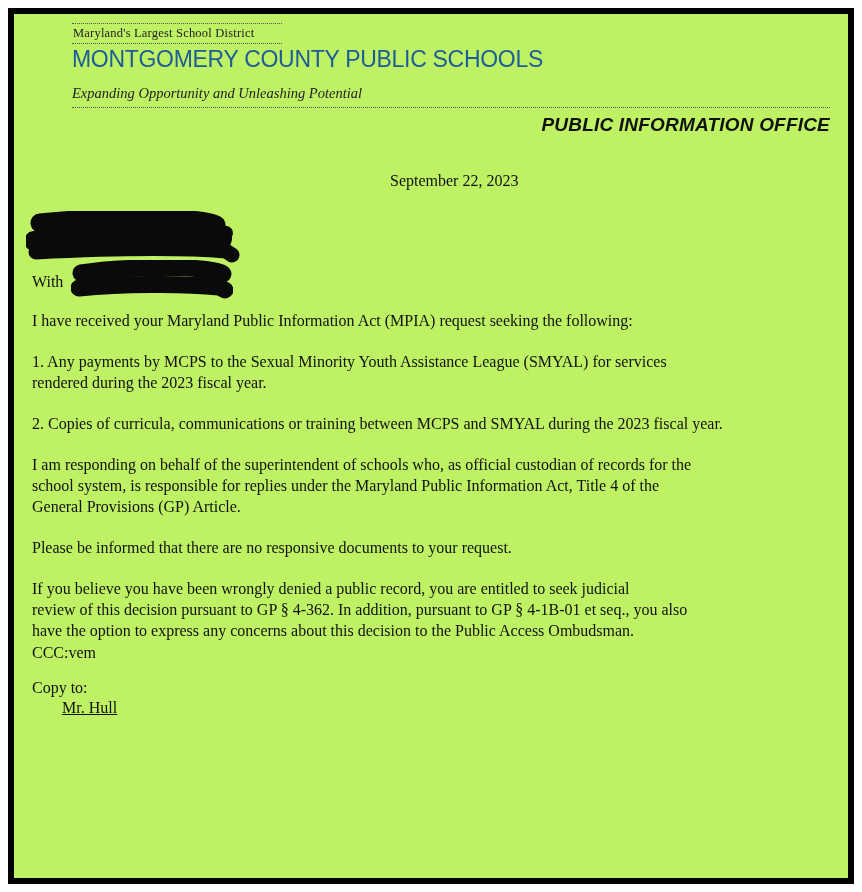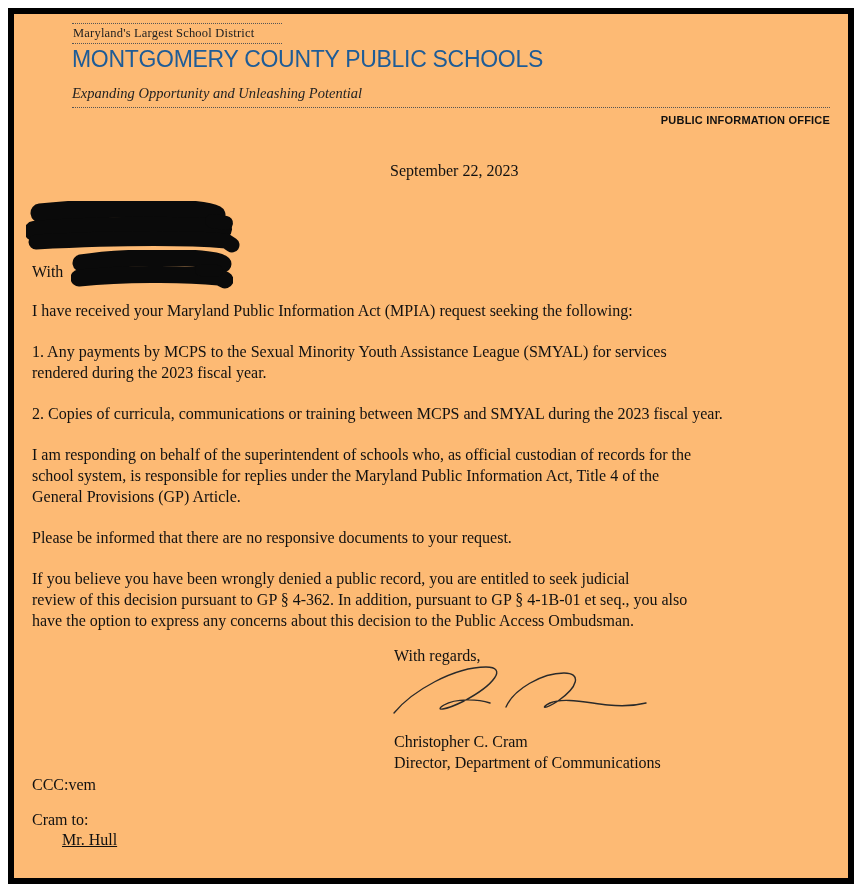--- a/index.html
+++ b/index.html
@@ -14,7 +14,7 @@
   .page {
     position:absolute; inset:8px;
     border:6px solid #000;
-    background:#fdba74;
+    background:#bef264;
   }
   .content {
     padding:0 18px;

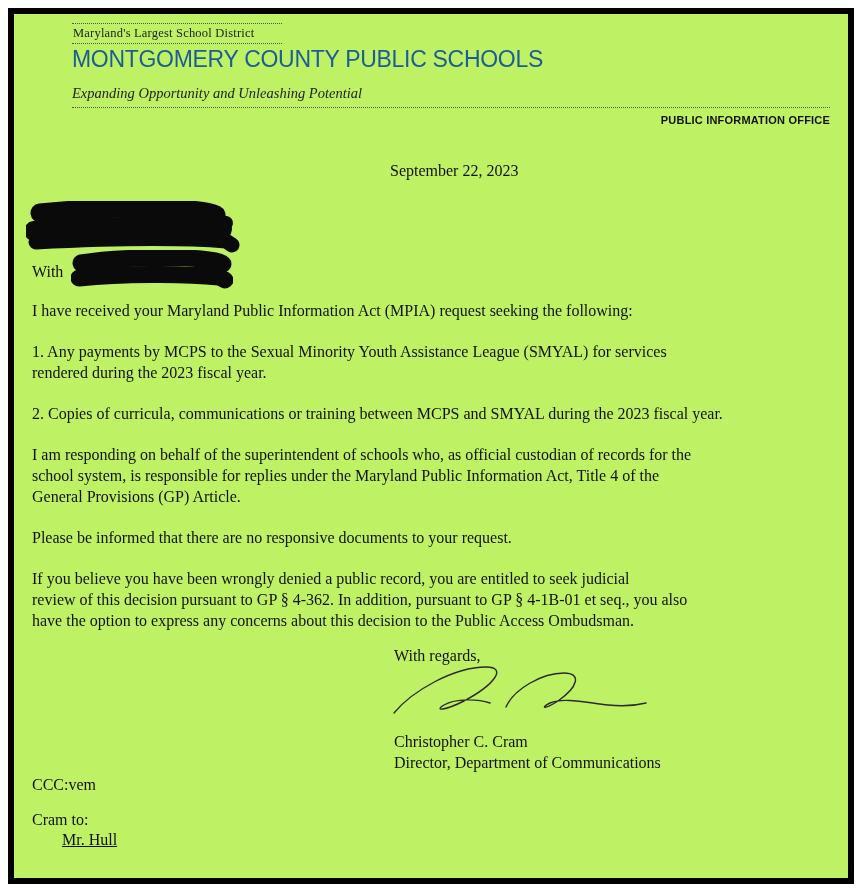--- a/index.html
+++ b/index.html
@@ -54,10 +54,11 @@
   .office-line {
     font-family:"Liberation Sans", sans-serif;
     font-weight:bold;
-    font-size:11px;
+    font-size:19px;
     letter-spacing:.2px;
     text-align:right;
     margin-top:6px;
+    font-style:italic;
   }
   
   .date-line {

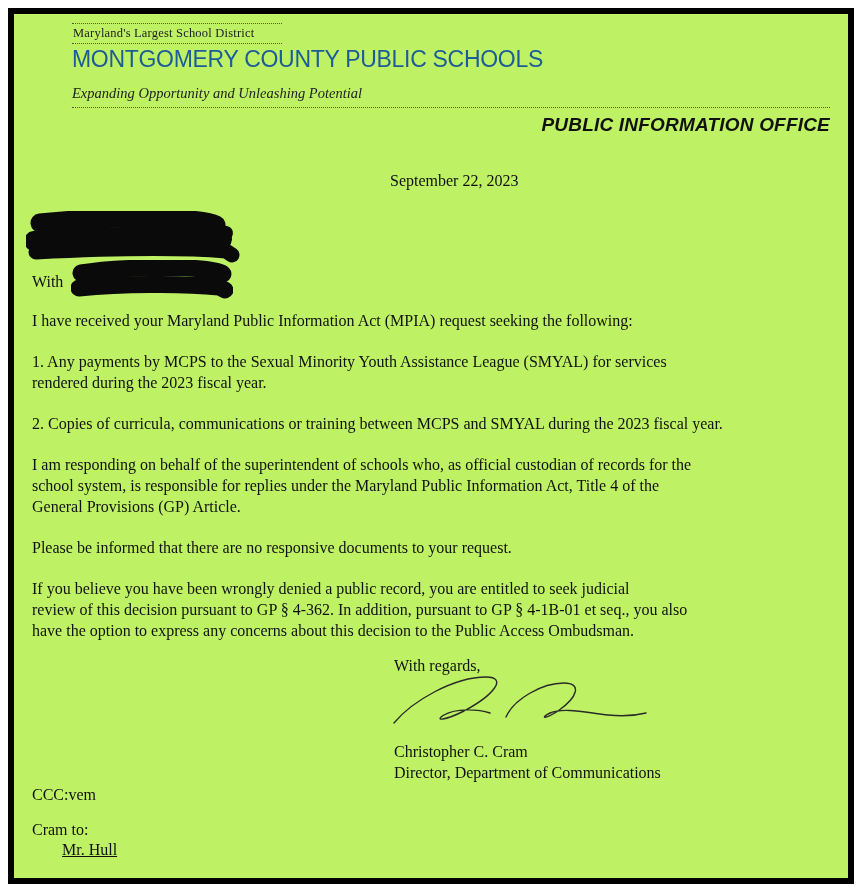--- a/index.html
+++ b/index.html
@@ -145,17 +145,6 @@
 review of this decision pursuant to GP § 4-362. In addition, pursuant to GP § 4-1B-01 et seq., you also
 have the option to express any concerns about this decision to the Public Access Ombudsman.</p>
 
-    <div class="closing-block">
-      <div class="closing-text">With regards,</div>
-      <svg class="signature" width="276" height="60" viewBox="0 0 276 60">
-        <g stroke="#2a2a2a" stroke-width="1.4" fill="none" stroke-linecap="round">
-          <path d="M12,52 C30,30 72,6 104,6 C126,6 112,24 82,40 C62,50 52,50 62,44 C74,37 96,38 108,42"></path>
-          <path d="M124,46 C132,28 160,12 182,12 C200,12 196,26 176,40 C162,49 158,47 168,42 C182,36 206,42 226,44 C244,46 256,44 264,42"></path>
-        </g>
-      </svg>
-      <div class="signer-name">Christopher C. Cram</div>
-      <div class="signer-title">Director, Department of Communications</div>
-    </div>
 
     <div class="reference-line">CCC:vem</div>
     <div class="copy-label">Cram to:</div>

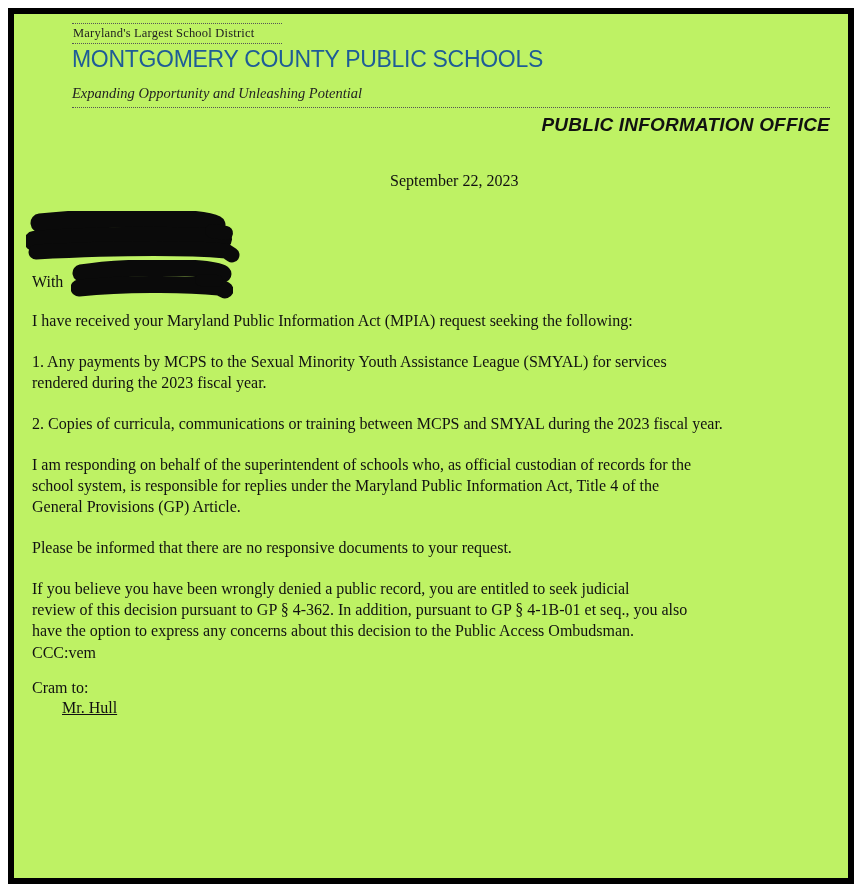--- a/index.html
+++ b/index.html
@@ -147,7 +147,7 @@
 
 
     <div class="reference-line">CCC:vem</div>
-    <div class="copy-label">Cram to:</div>
+    <div class="copy-label">Copy to:</div>
     <div class="copy-recipient">Mr. Hull</div>
 
   </div>

